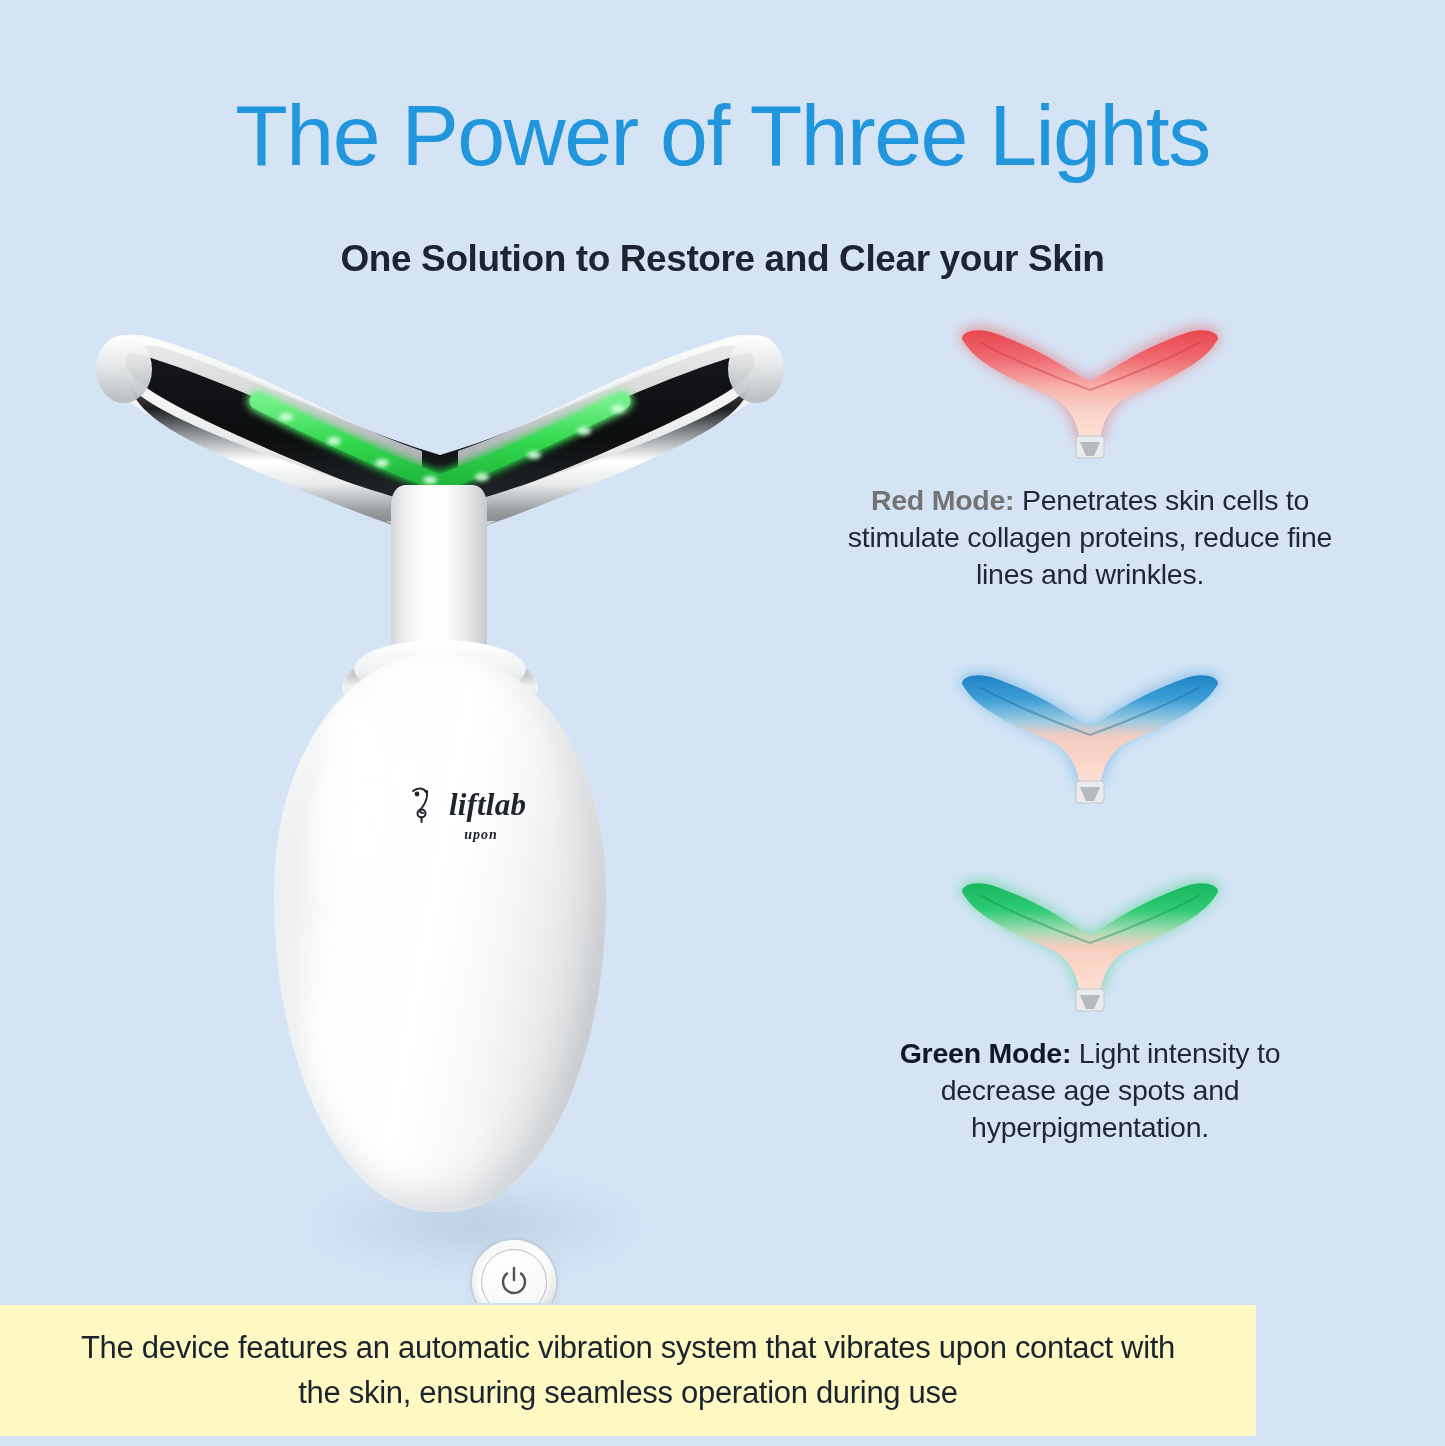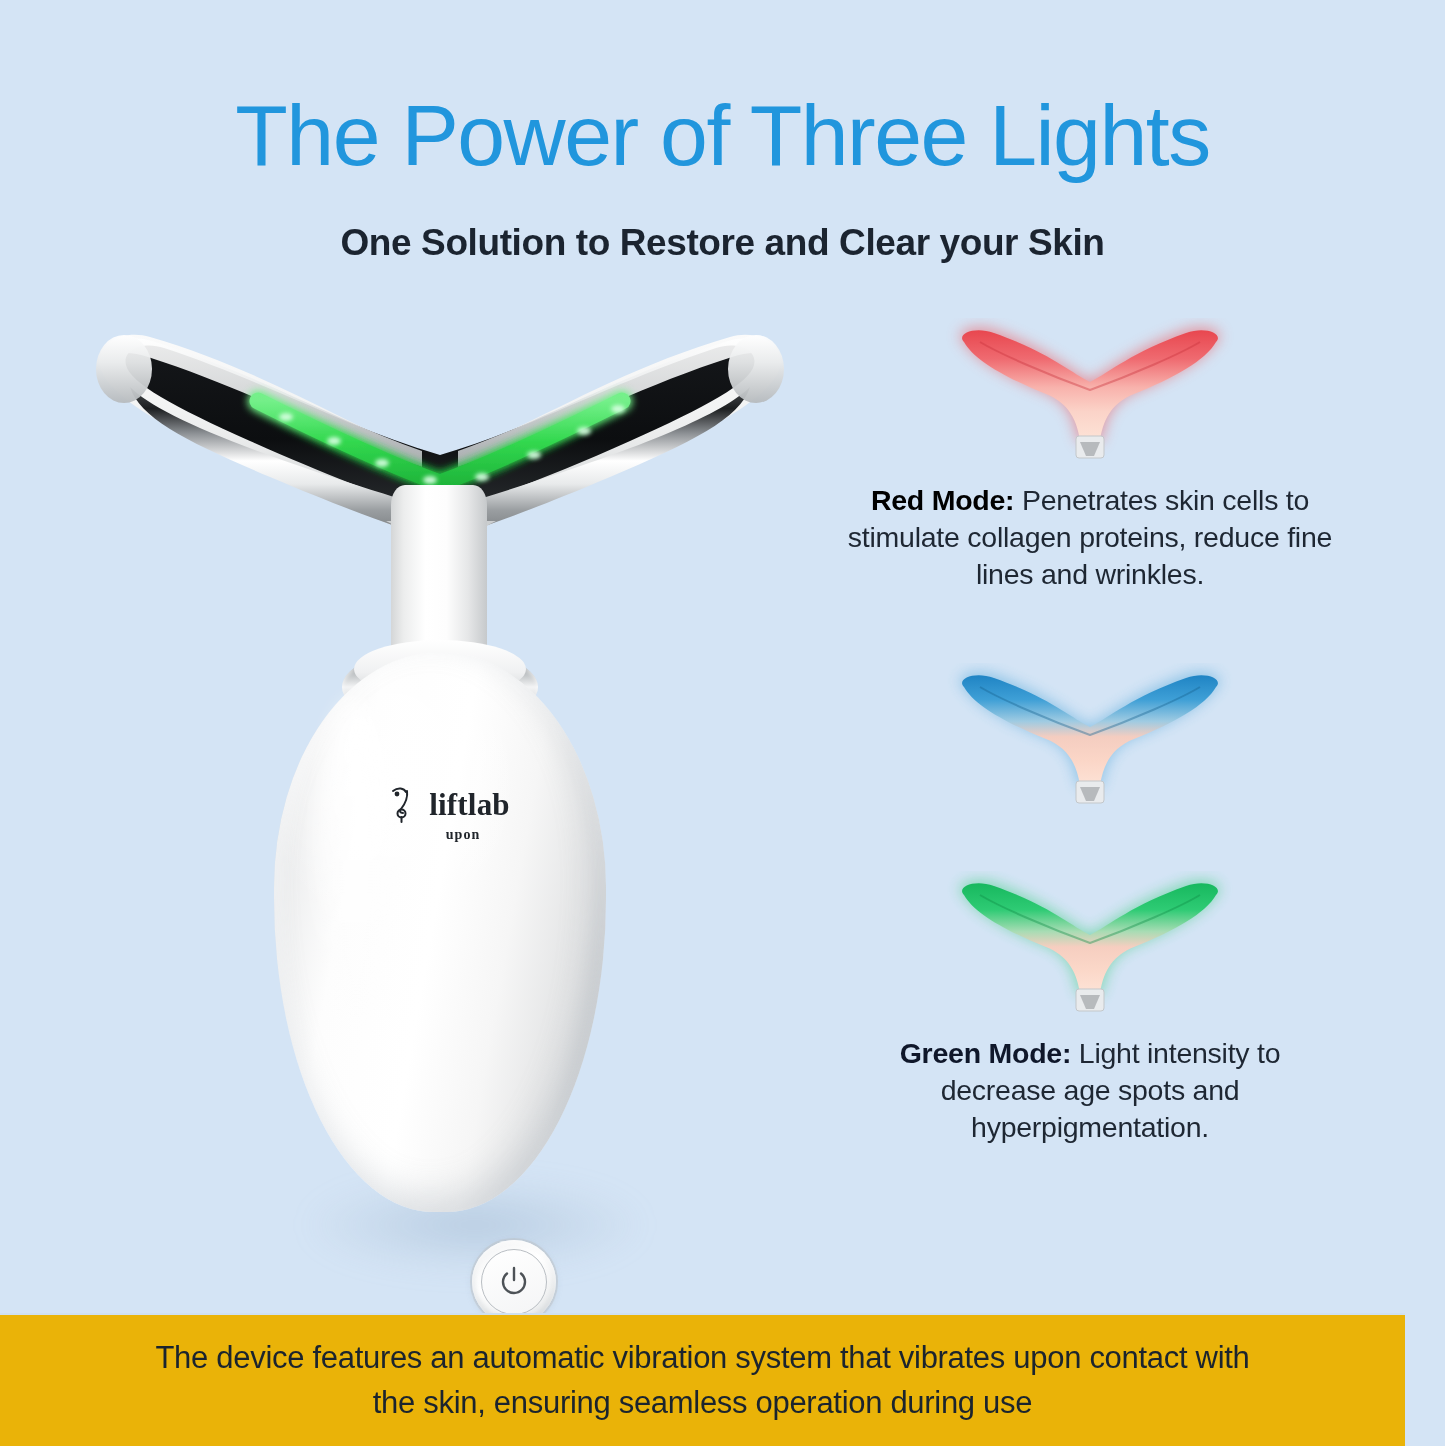--- a/index.html
+++ b/index.html
@@ -45,7 +45,7 @@
     font-weight: 700;
     color: #1b2430;
     letter-spacing: -0.4px;
-    margin: 0;
+    margin: 16px;
     padding-top: 44px;
     white-space: nowrap;
   }

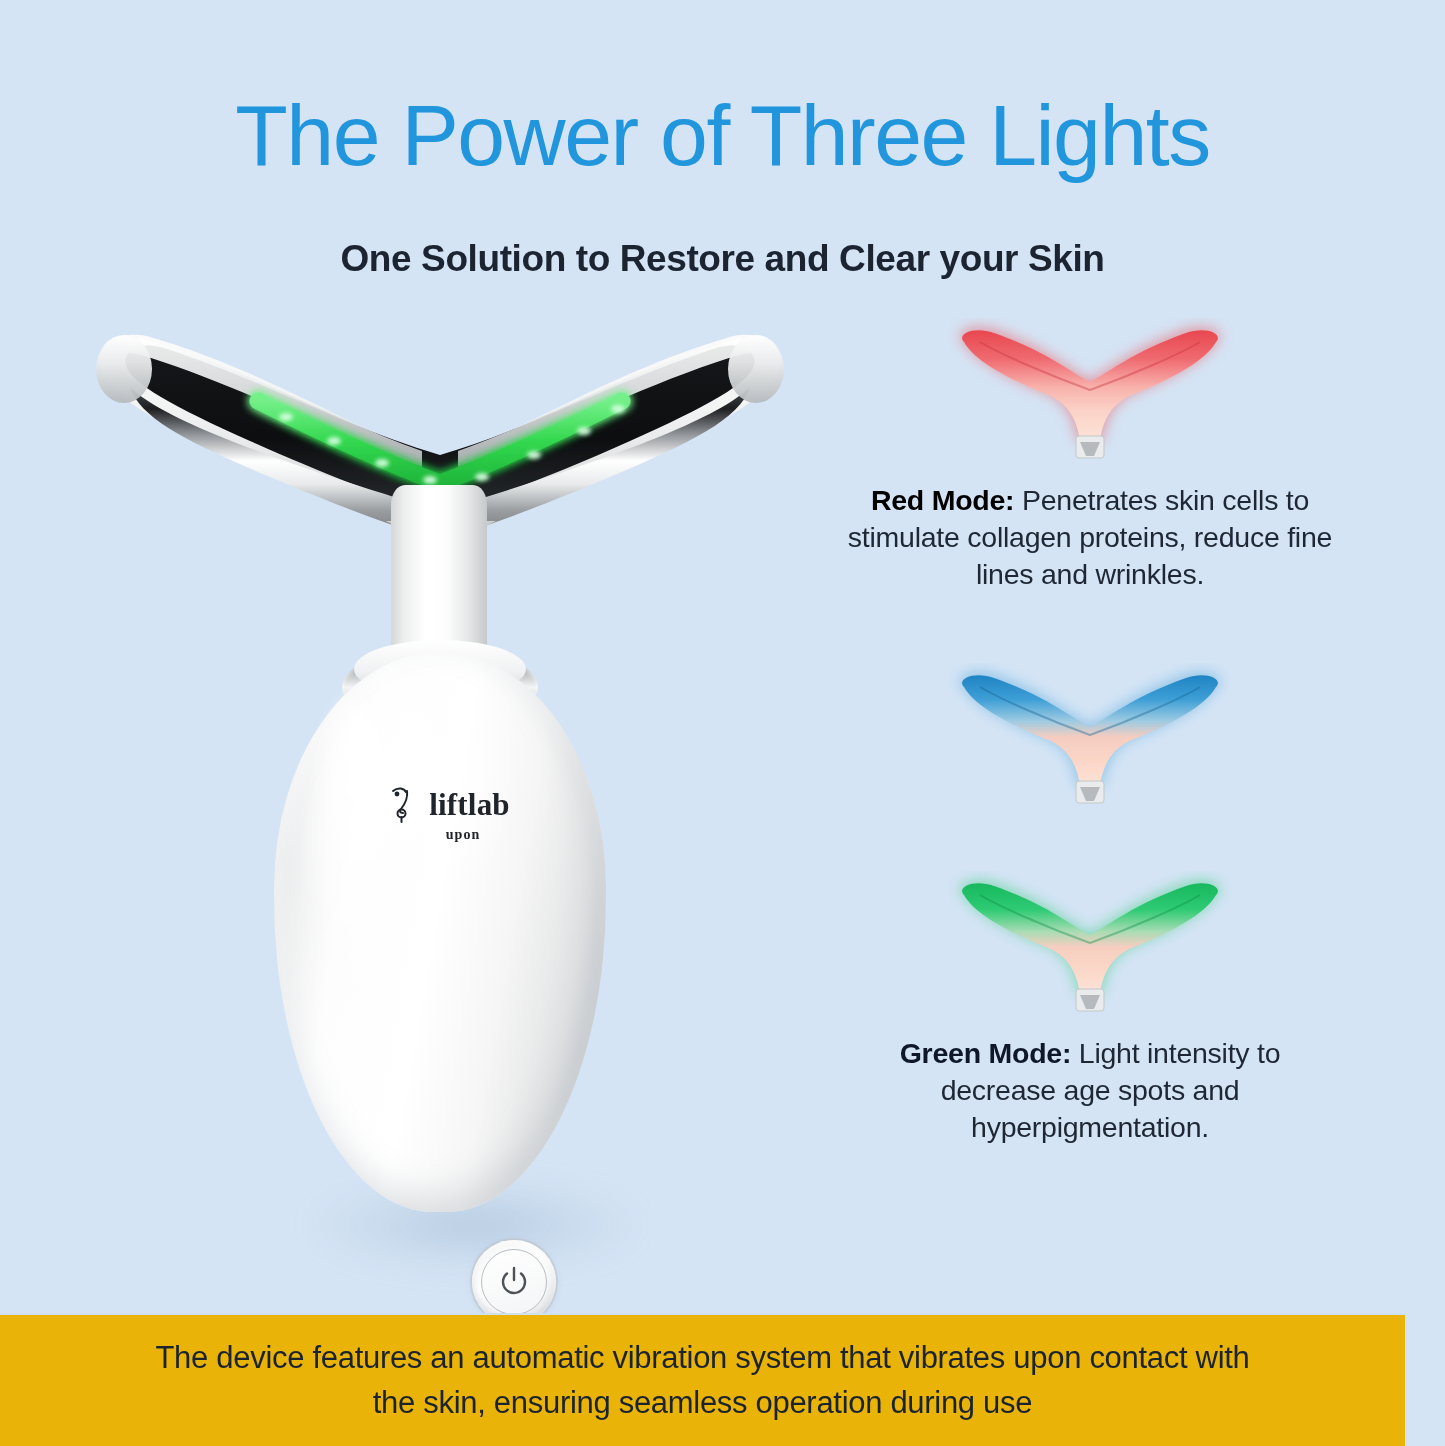--- a/index.html
+++ b/index.html
@@ -235,7 +235,7 @@
     box-sizing: border-box;
   }
   .mode-label { font-weight: 700; }
-  .mode-label.red   { color: #000000; }
+  .mode-label.red   { color: #737373; }
   .mode-label.blue  { color: #4aa8d8; }
   .mode-label.green { color: #0f172a; }
 

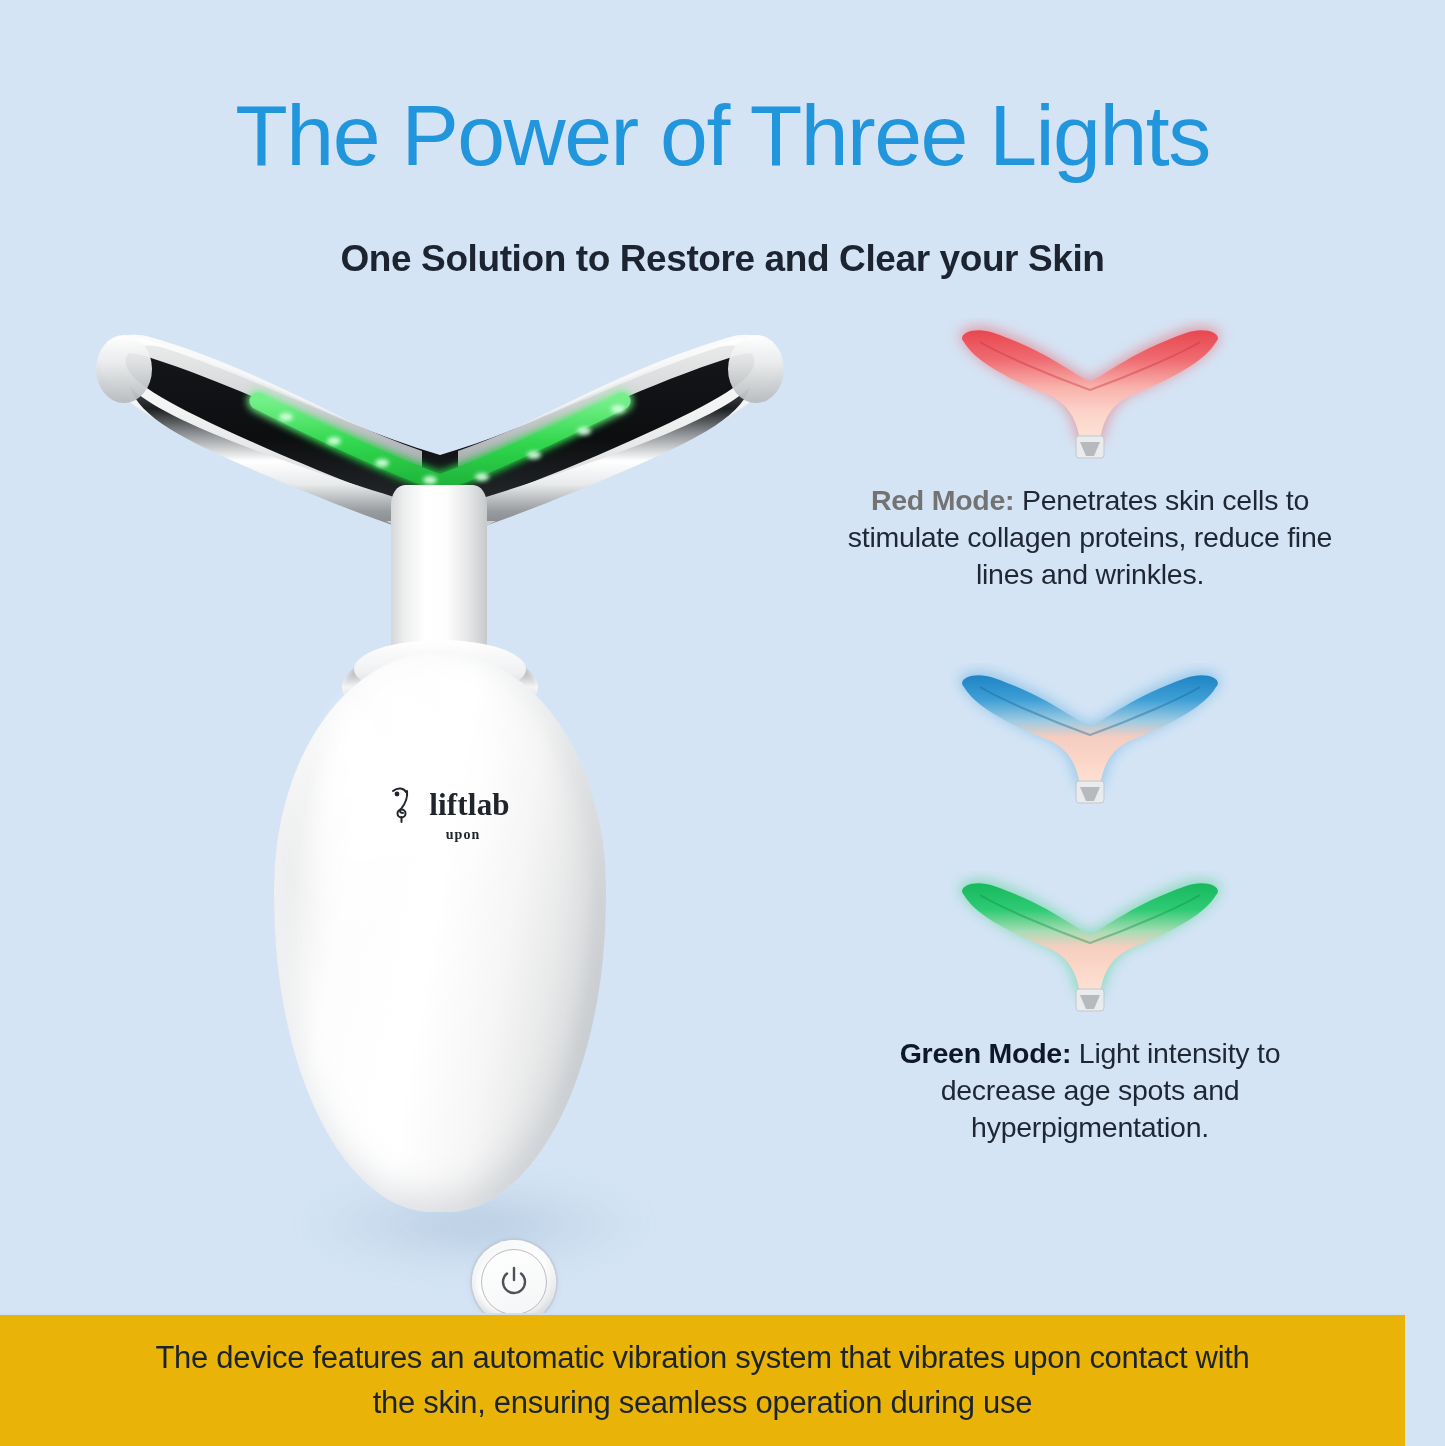--- a/index.html
+++ b/index.html
@@ -150,13 +150,14 @@
   
   .logo {
     position: absolute;
-    left: 304px;
+    left: 322px;
     top: 484px;
     width: 170px;
     height: 62px;
     display: flex;
     flex-direction: column;
     align-items: center;
+    font-style: italic;
   }
   .logo-row {
     display: flex;

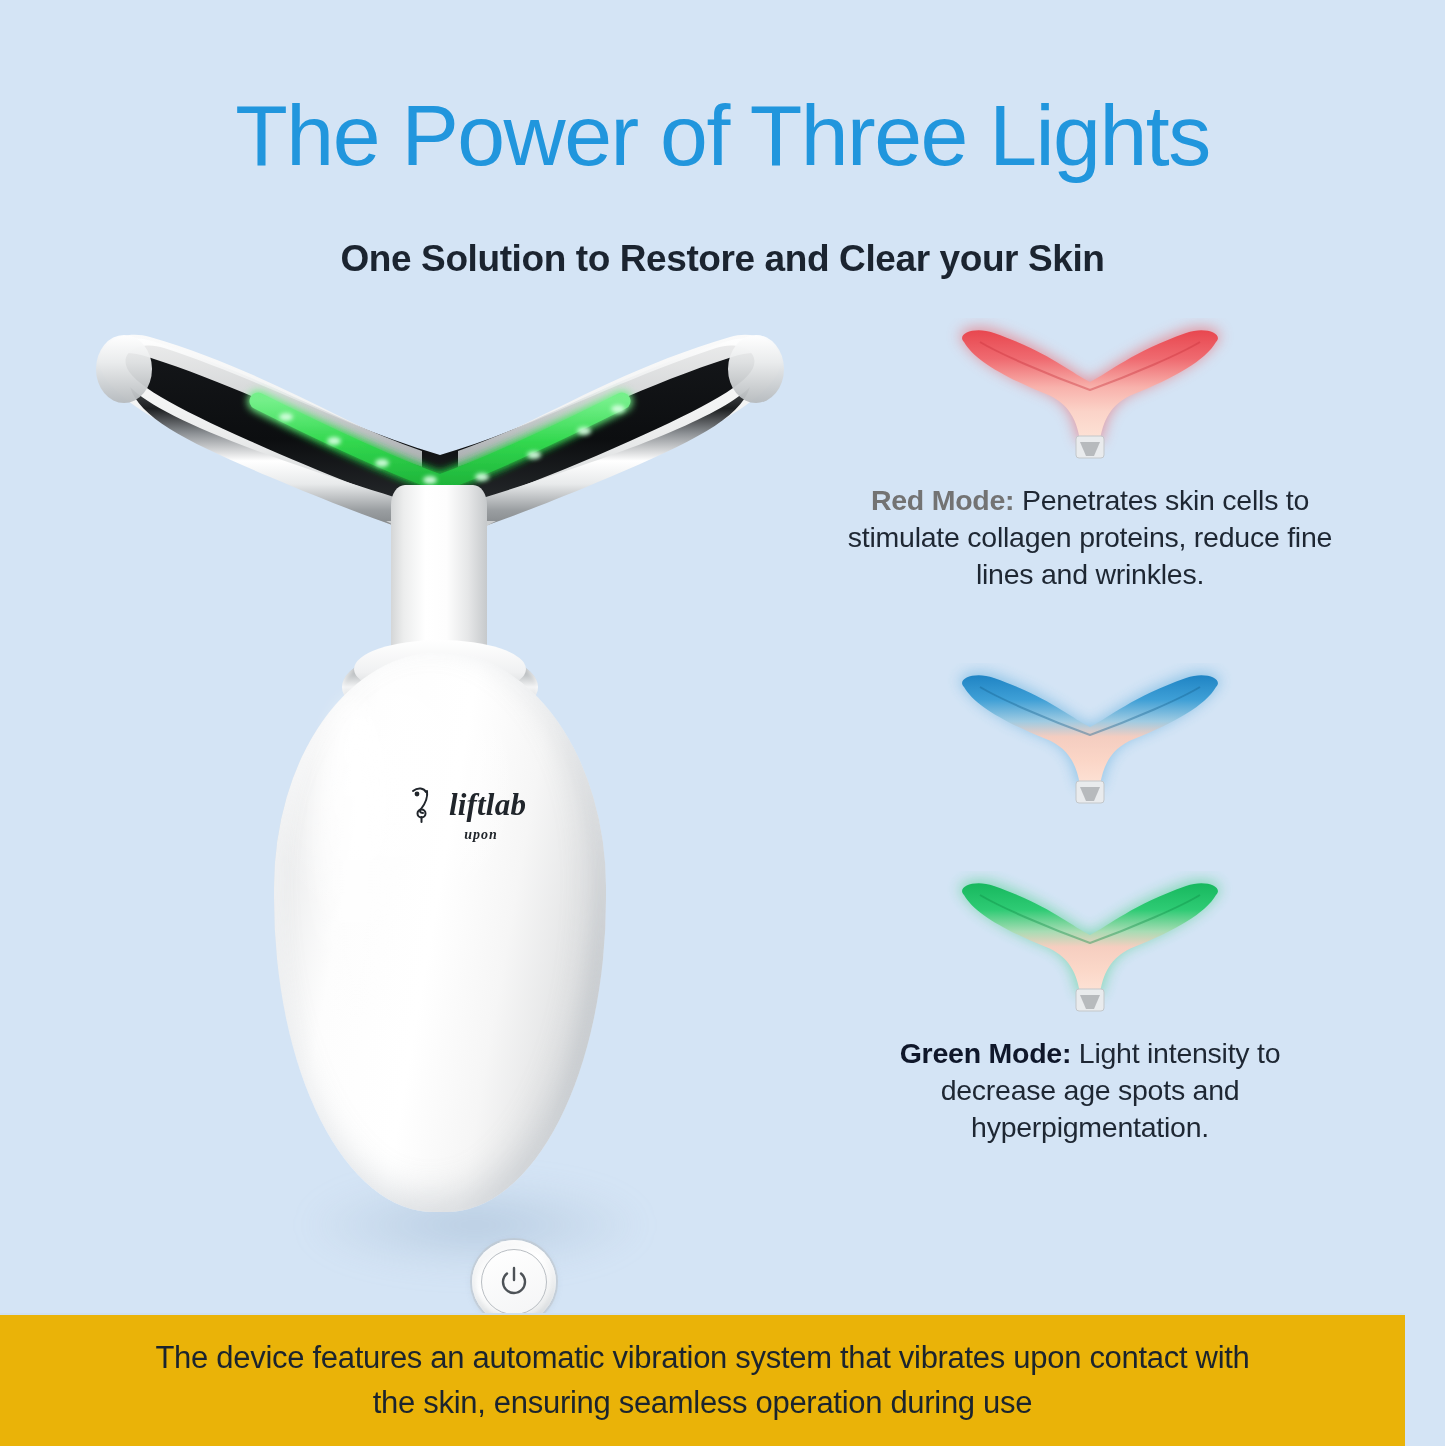--- a/index.html
+++ b/index.html
@@ -244,10 +244,10 @@
   .footer {
     position: absolute;
     left: 0;
-    bottom: 0;
-    width: 1405px;
+    bottom: 10px;
+    width: 1256px;
     height: 131px;
-    background: #eab308;
+    background: #fef9c3;
     border-top: 2px solid #cfe0f0;
     display: flex;
     align-items: center;

